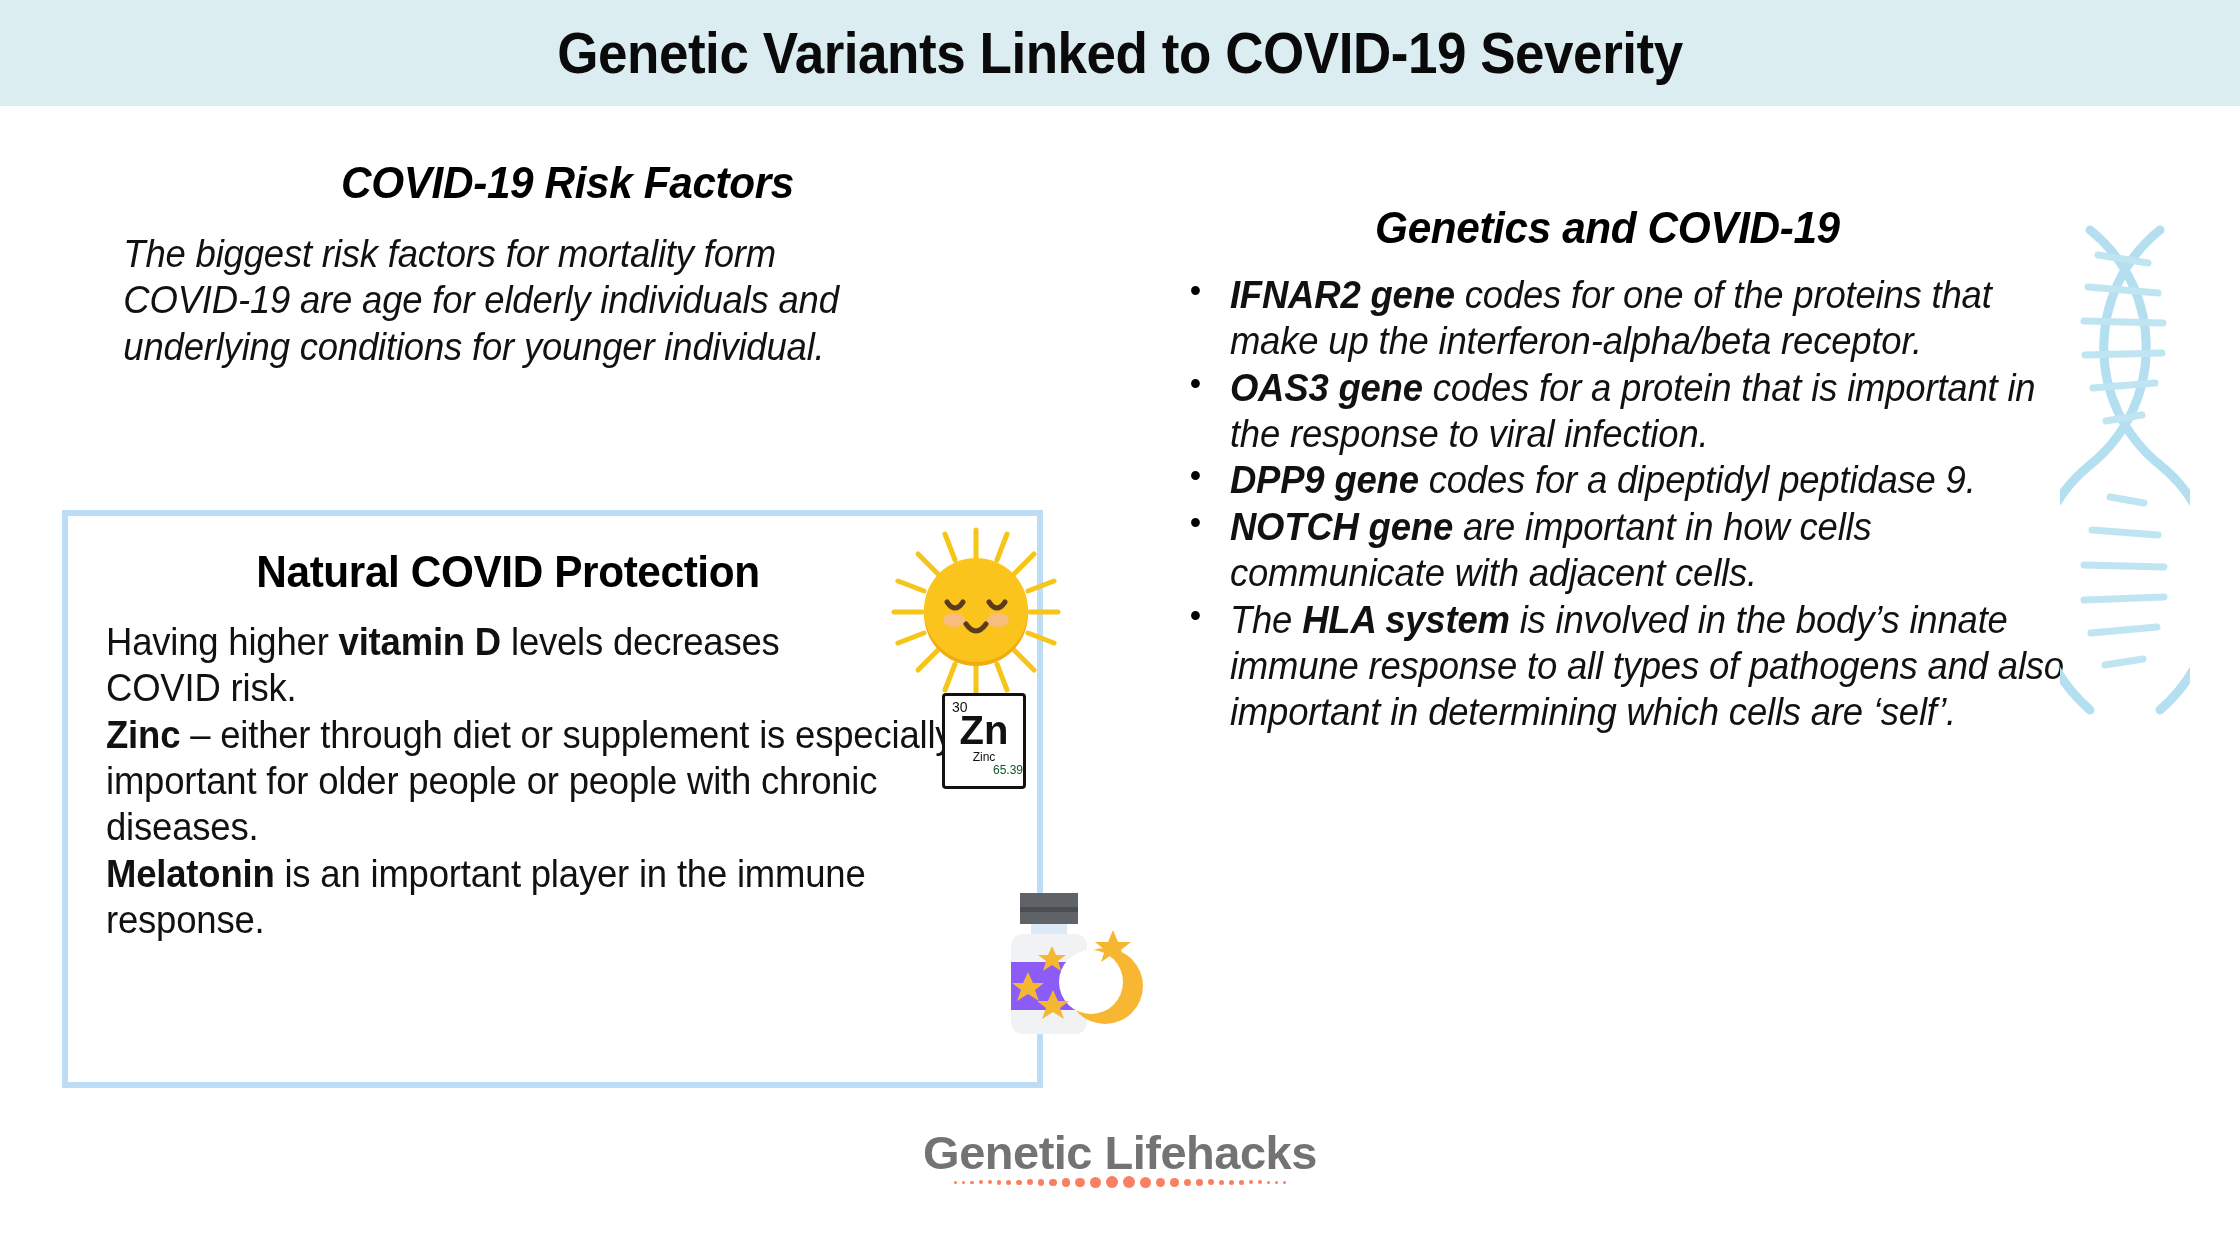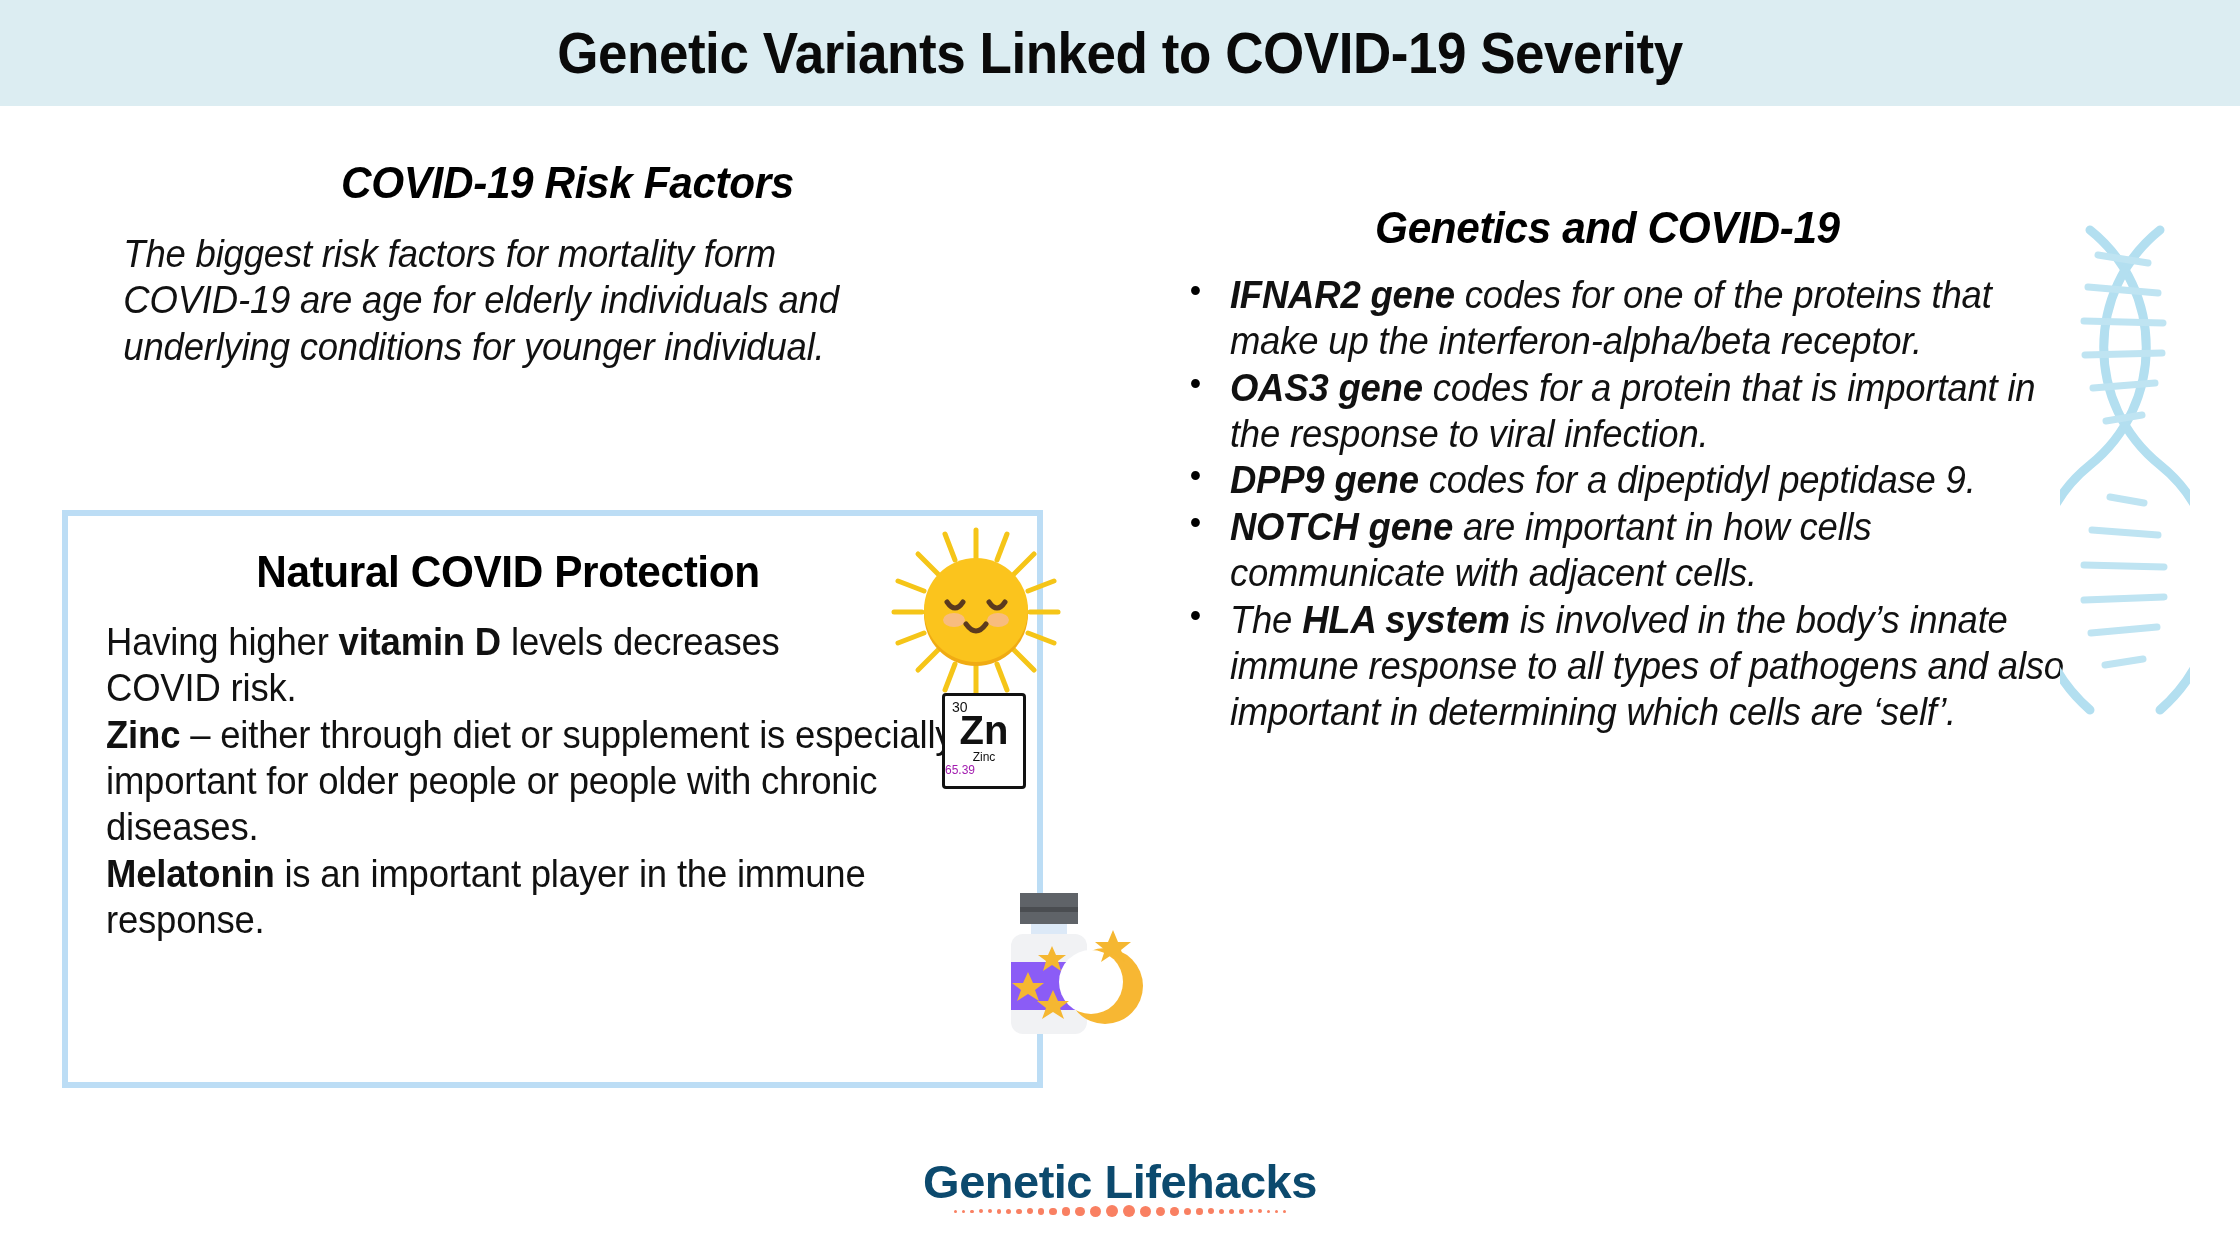--- a/index.html
+++ b/index.html
@@ -158,9 +158,9 @@
     position: absolute;
     left: 0; top: 67px;
     width: 100%;
-    text-align: left;
+    text-align: right;
     font-size: 12px;
-    color: #a21caf;
+    color: #14532d;
   }
 
   

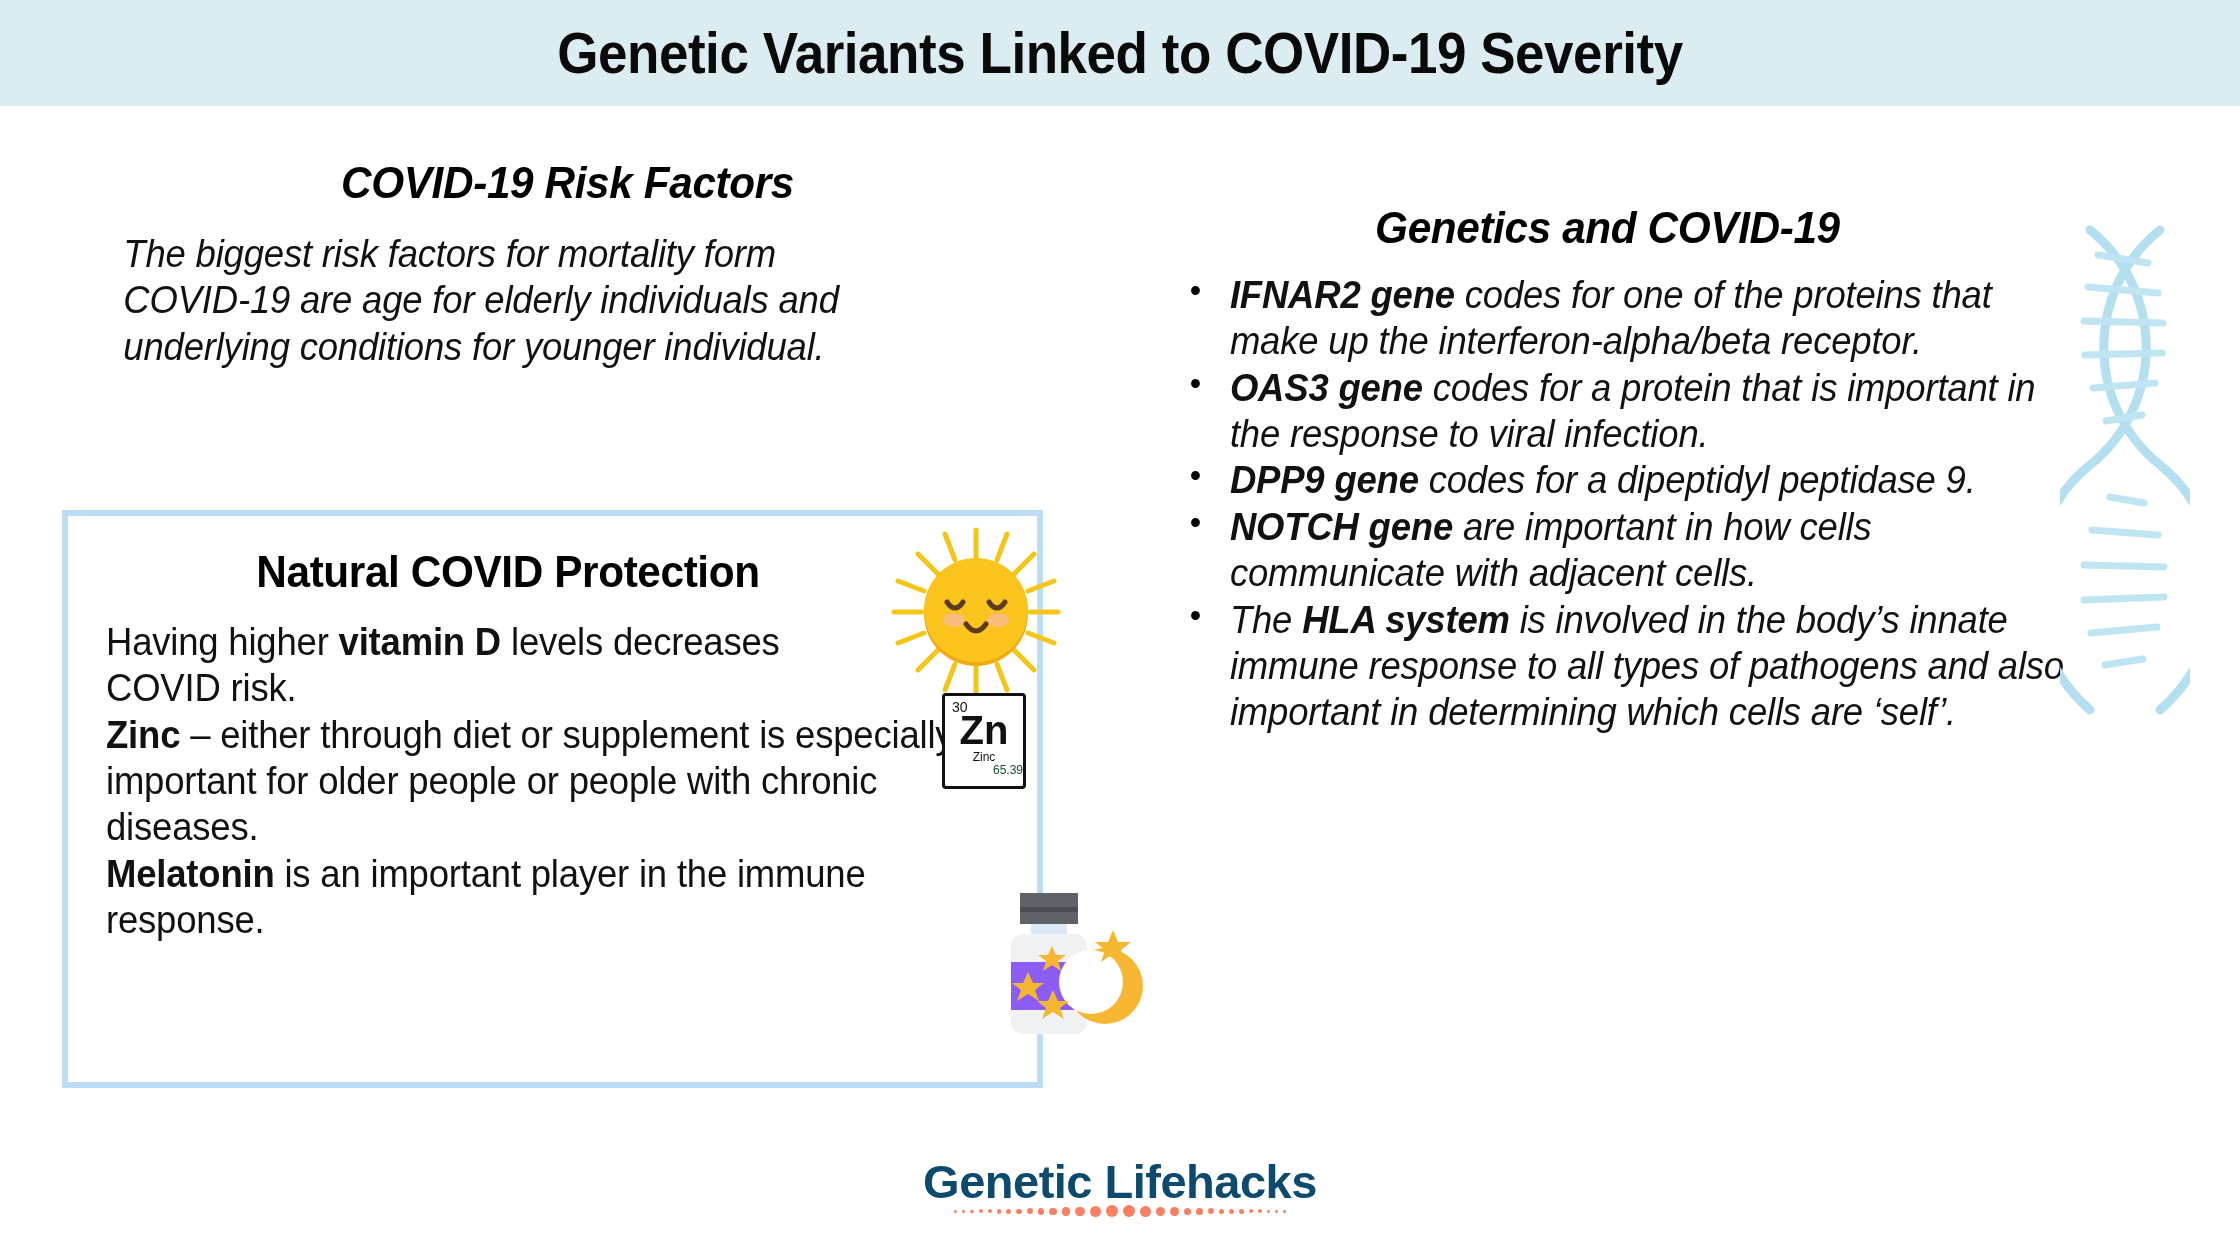--- a/index.html
+++ b/index.html
@@ -240,10 +240,9 @@
   #logo-main {
     font-size: 47px;
     font-weight: bold;
-    color: #0c4a6e;
+    color: #737373;
     letter-spacing: -0.5px;
     line-height: 1.05;
-    margin-top: 29px;
   }
   #logo-dots {
     height: 14px;

